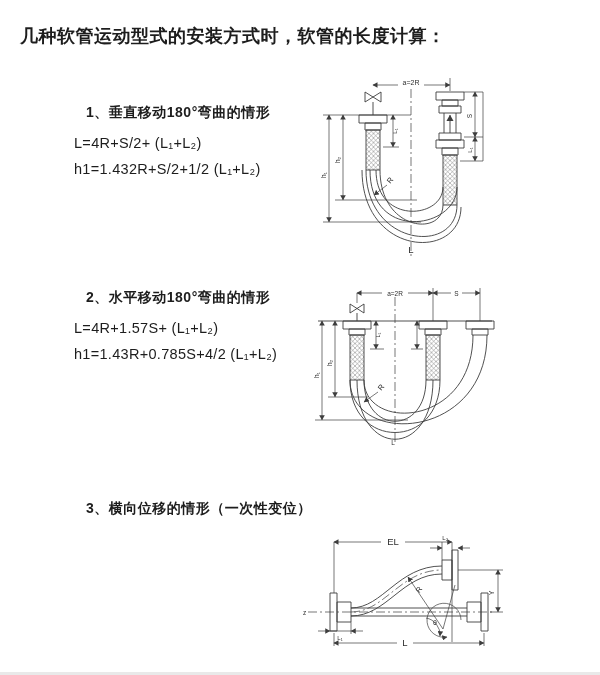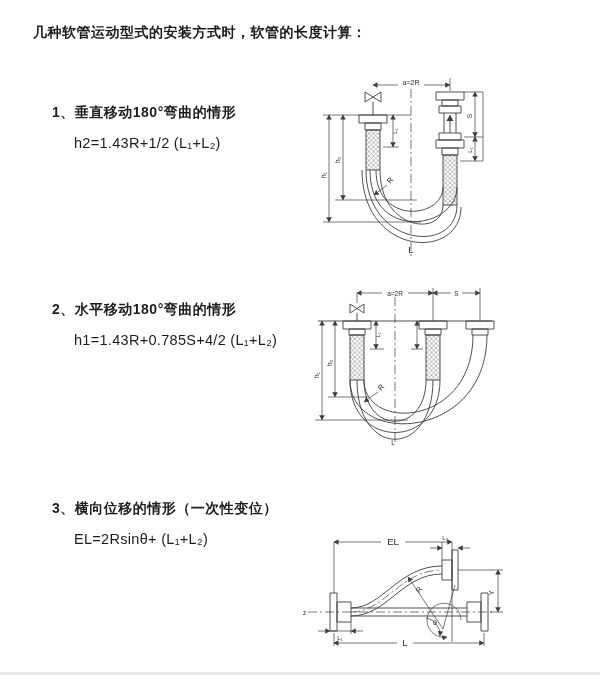--- a/index.html
+++ b/index.html
@@ -5,7 +5,7 @@
   html,body{margin:0;padding:0;}
   body{width:600px;height:675px;background:#ffffff;position:relative;overflow:hidden;
        font-family:"Liberation Sans","DejaVu Sans",sans-serif;color:#1d1d1d;}
-  .title{position:absolute;left:33px;top:24px;font-size:14px;font-weight:bold;letter-spacing:.5px;}
+  .title{position:absolute;left:20px;top:24px;font-size:18px;font-weight:bold;letter-spacing:.5px;}
   .sec{position:absolute;left:52px;}
   .sec-head{font-size:14px;font-weight:bold;letter-spacing:.5px;margin-bottom:8px;}
   .formula{font-size:14.5px;line-height:26px;margin-left:22px;letter-spacing:.3px;}

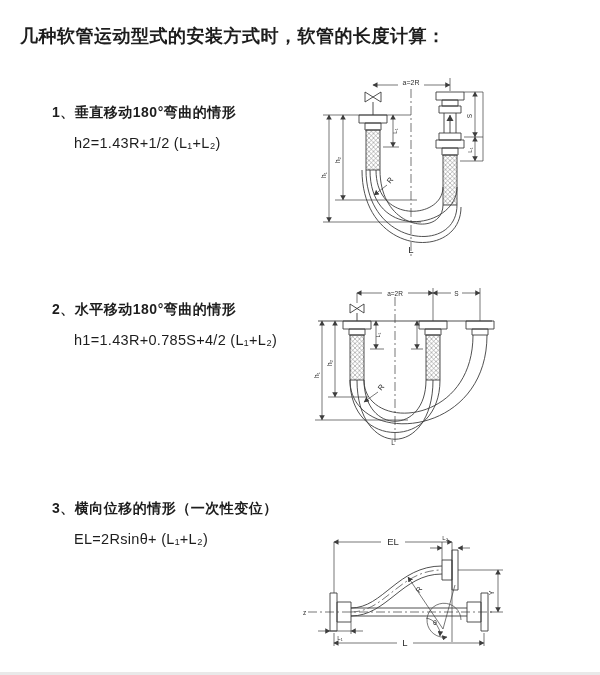--- a/index.html
+++ b/index.html
@@ -7,7 +7,7 @@
        font-family:"Liberation Sans","DejaVu Sans",sans-serif;color:#1d1d1d;}
   .title{position:absolute;left:20px;top:24px;font-size:18px;font-weight:bold;letter-spacing:.5px;}
   .sec{position:absolute;left:52px;}
-  .sec-head{font-size:14px;font-weight:bold;letter-spacing:.5px;margin-bottom:8px;}
+  .sec-head{font-size:14px;font-weight:bold;letter-spacing:.5px;margin-bottom:8px;margin-left:34px;}
   .formula{font-size:14.5px;line-height:26px;margin-left:22px;letter-spacing:.3px;}
   .diagram{position:absolute;}
   svg{display:block;}

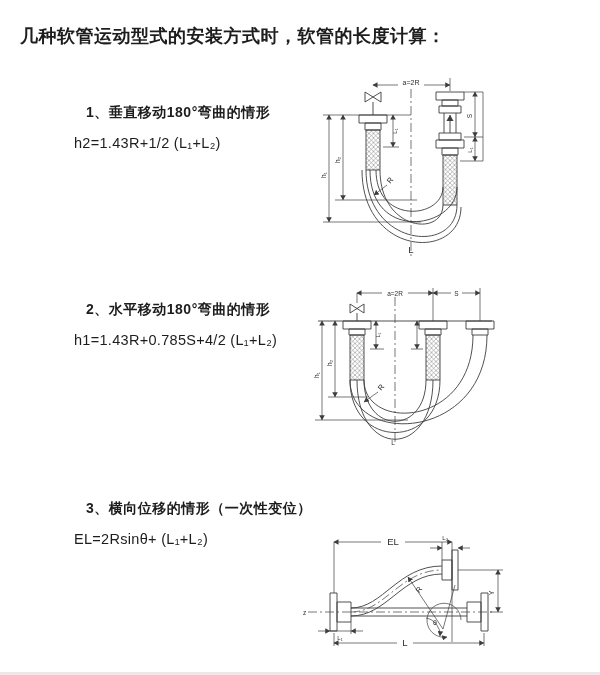--- a/index.html
+++ b/index.html
@@ -22,6 +22,7 @@
 
 <section class="sec" style="top:104px">
   <div class="sec-head">1、垂直移动180°弯曲的情形</div>
+  <div class="formula">L=4R+S/2+ (L₁+L₂)</div>
   <div class="formula">h2=1.43R+1/2 (L₁+L₂)</div>
 </section>
 

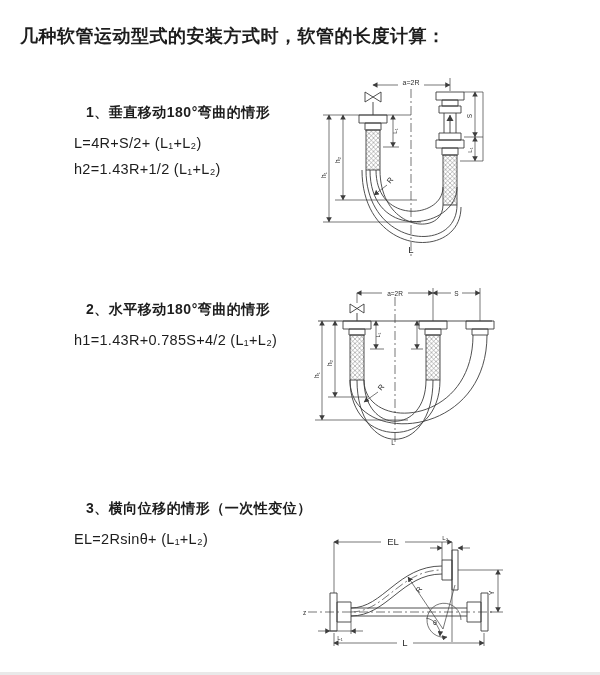--- a/index.html
+++ b/index.html
@@ -23,6 +23,7 @@
 <section class="sec" style="top:104px">
   <div class="sec-head">1、垂直移动180°弯曲的情形</div>
   <div class="formula">L=4R+S/2+ (L₁+L₂)</div>
+  <div class="formula">h1=1.432R+S/2+1/2 (L₁+L₂)</div>
   <div class="formula">h2=1.43R+1/2 (L₁+L₂)</div>
 </section>
 

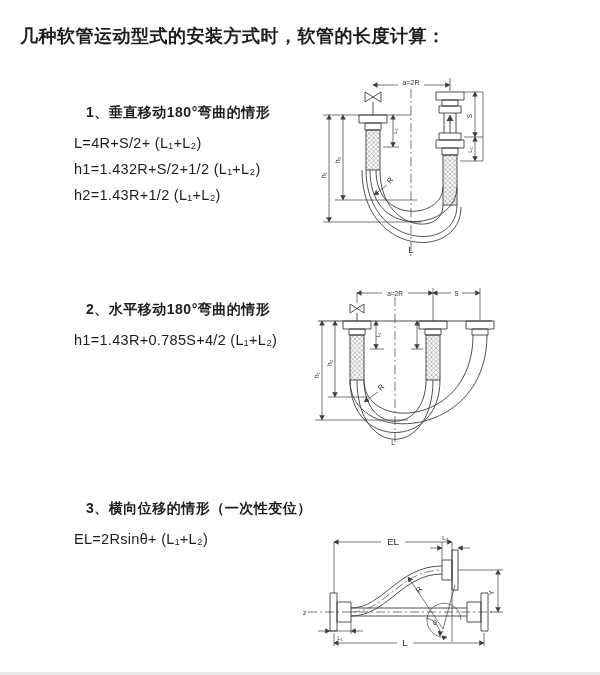--- a/index.html
+++ b/index.html
@@ -24,7 +24,6 @@
   <div class="sec-head">1、垂直移动180°弯曲的情形</div>
   <div class="formula">L=4R+S/2+ (L₁+L₂)</div>
   <div class="formula">h1=1.432R+S/2+1/2 (L₁+L₂)</div>
-  <div class="formula">h2=1.43R+1/2 (L₁+L₂)</div>
 </section>
 
 <section class="sec" style="top:301px">

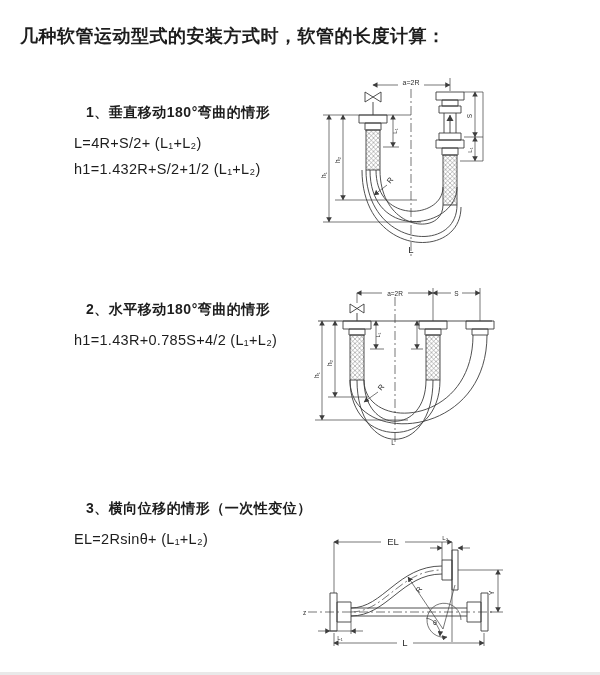--- a/index.html
+++ b/index.html
@@ -26,7 +26,7 @@
   <div class="formula">h1=1.432R+S/2+1/2 (L₁+L₂)</div>
 </section>
 
-<section class="sec" style="top:301px">
+<section class="sec" style="top:289px">
   <div class="sec-head">2、水平移动180°弯曲的情形</div>
   <div class="formula">h1=1.43R+0.785S+4/2 (L₁+L₂)</div>
 </section>

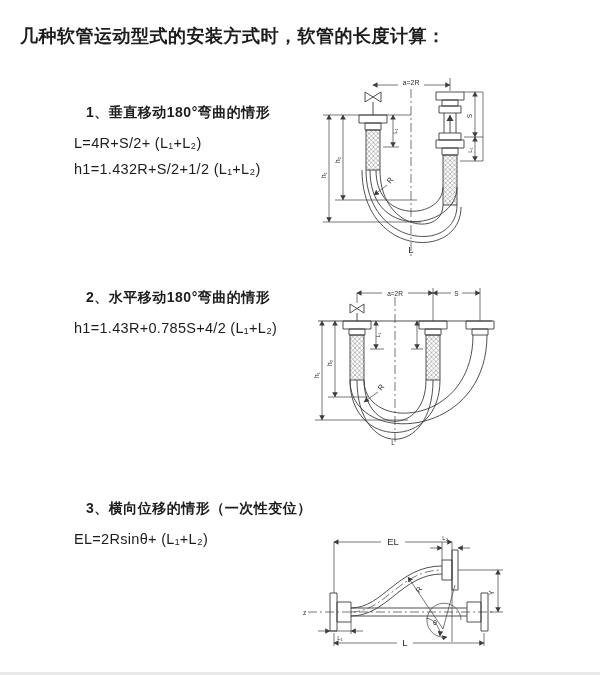--- a/index.html
+++ b/index.html
@@ -28,6 +28,7 @@
 
 <section class="sec" style="top:289px">
   <div class="sec-head">2、水平移动180°弯曲的情形</div>
+  <div class="formula">L=4R+1.57S+ (L₁+L₂)</div>
   <div class="formula">h1=1.43R+0.785S+4/2 (L₁+L₂)</div>
 </section>
 

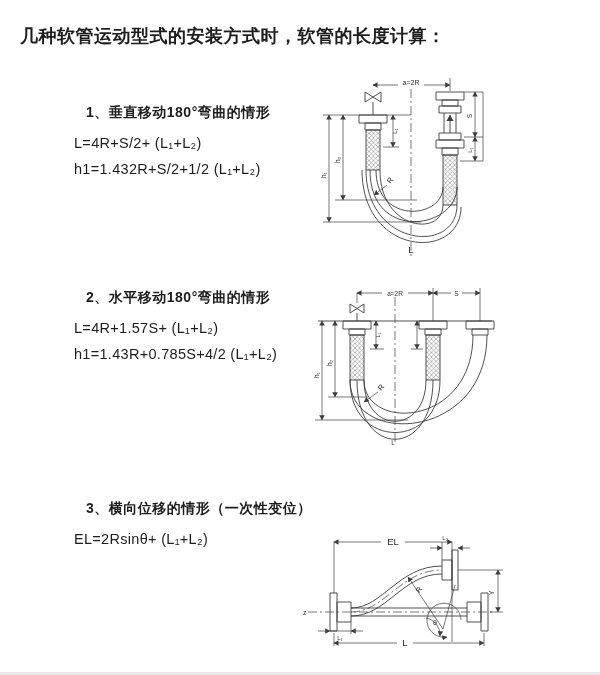--- a/index.html
+++ b/index.html
@@ -34,7 +34,6 @@
 
 <section class="sec" style="top:500px">
   <div class="sec-head">3、横向位移的情形（一次性变位）</div>
-  <div class="formula">EL=2Rsinθ+ (L₁+L₂)</div>
 </section>
 
 <div class="diagram" style="left:315px;top:75px">

